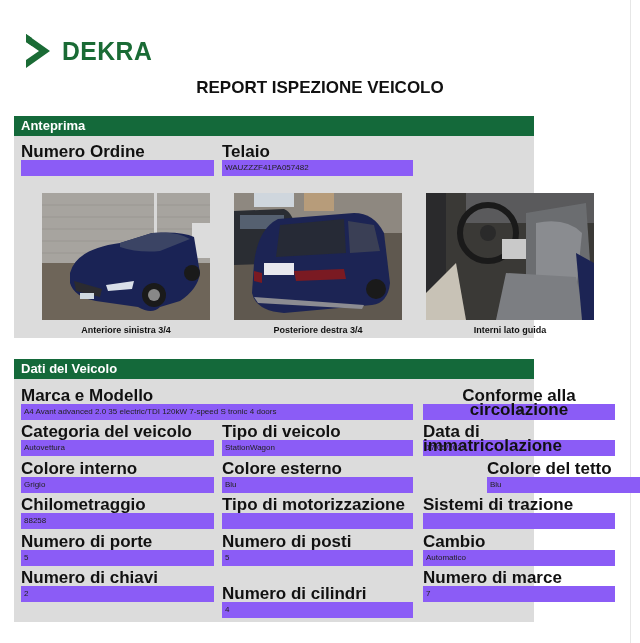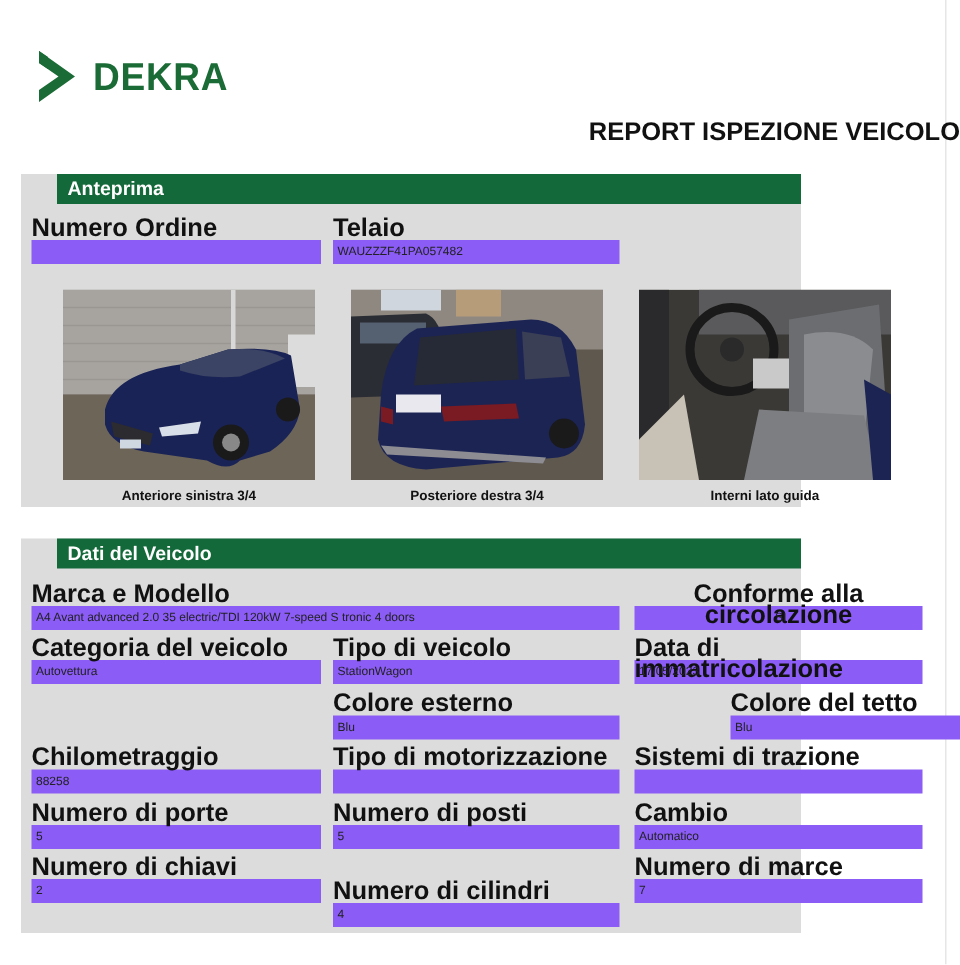--- a/index.html
+++ b/index.html
@@ -11,7 +11,7 @@
   .logo svg { width: 28px; height: 38px; }
   .logo-text { font-family: "Liberation Sans", sans-serif; font-weight: bold; font-size: 26px; color: #1a6b35; margin-left: 10px; letter-spacing: 0.5px; transform: scaleX(0.95); transform-origin: left; }
 
-  .title { position: absolute; left: 0; width: 640px; top: 78px; text-align: right; font-weight: bold; font-size: 17px; color: #111; }
+  .title { position: absolute; left: 0; width: 640px; top: 78px; text-align: center; font-weight: bold; font-size: 17px; color: #111; }
 
   .section { position: absolute; left: 14px; width: 520px; background: #dcdcdc; padding-left: 24px; }
   .section-header { background: #14693a; color: #fff; font-weight: bold; font-size: 13px; height: 20px; line-height: 20px; padding-left: 7px; }

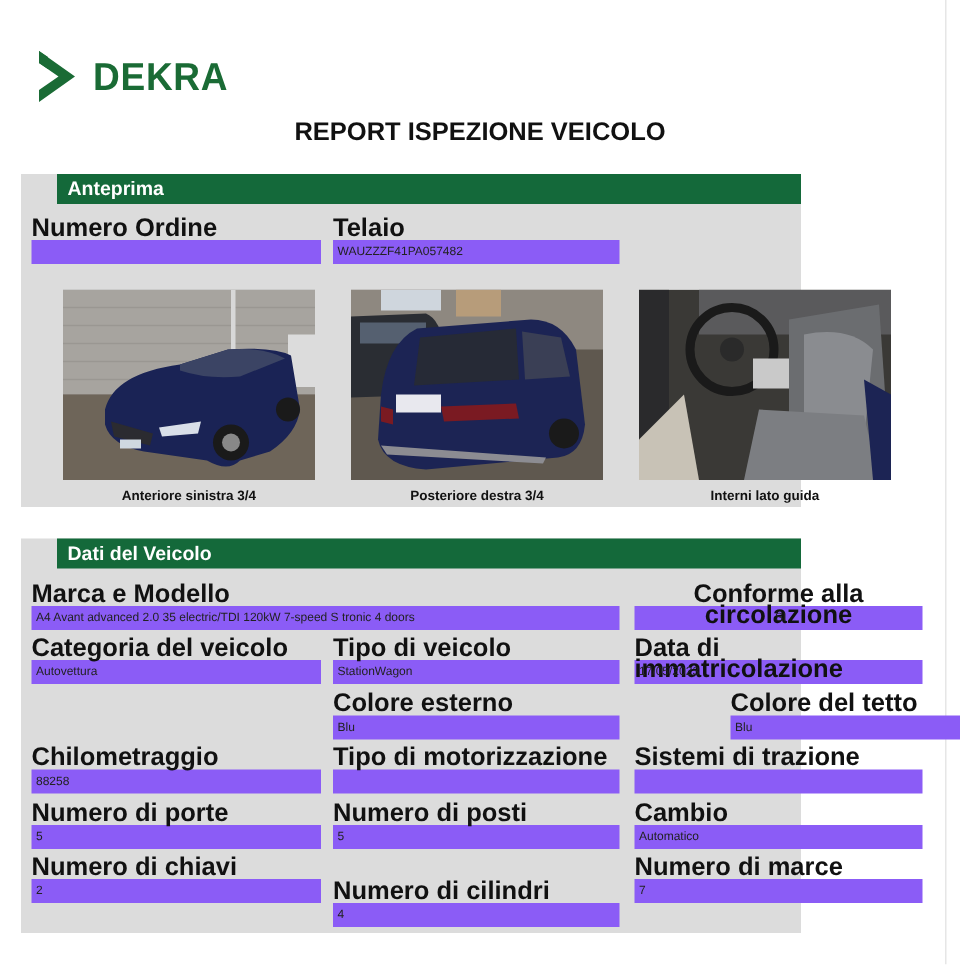--- a/index.html
+++ b/index.html
@@ -13,7 +13,7 @@
 
   .title { position: absolute; left: 0; width: 640px; top: 78px; text-align: center; font-weight: bold; font-size: 17px; color: #111; }
 
-  .section { position: absolute; left: 14px; width: 520px; background: #dcdcdc; padding-left: 24px; }
+  .section { position: absolute; left: 14px; width: 520px; background: #dcdcdc; }
   .section-header { background: #14693a; color: #fff; font-weight: bold; font-size: 13px; height: 20px; line-height: 20px; padding-left: 7px; }
 
   .field { position: absolute; }

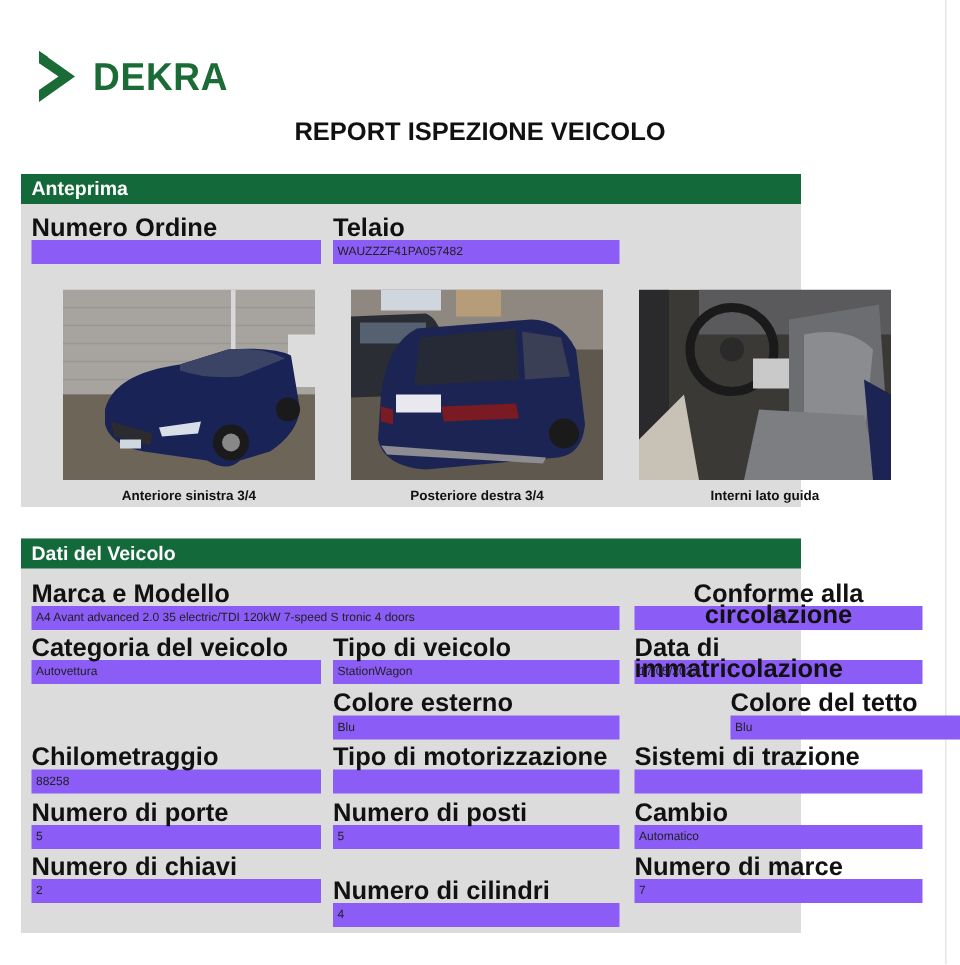--- a/index.html
+++ b/index.html
@@ -139,6 +139,10 @@
     <div class="field-value">17/05/2023</div>
   </div>
 
+  <div class="field" style="left:7px; top:103px; width:193px;">
+    <div class="field-label">Colore interno</div>
+    <div class="field-value">Grigio</div>
+  </div>
   <div class="field" style="left:208px; top:103px; width:191px;">
     <div class="field-label">Colore esterno</div>
     <div class="field-value">Blu</div>

